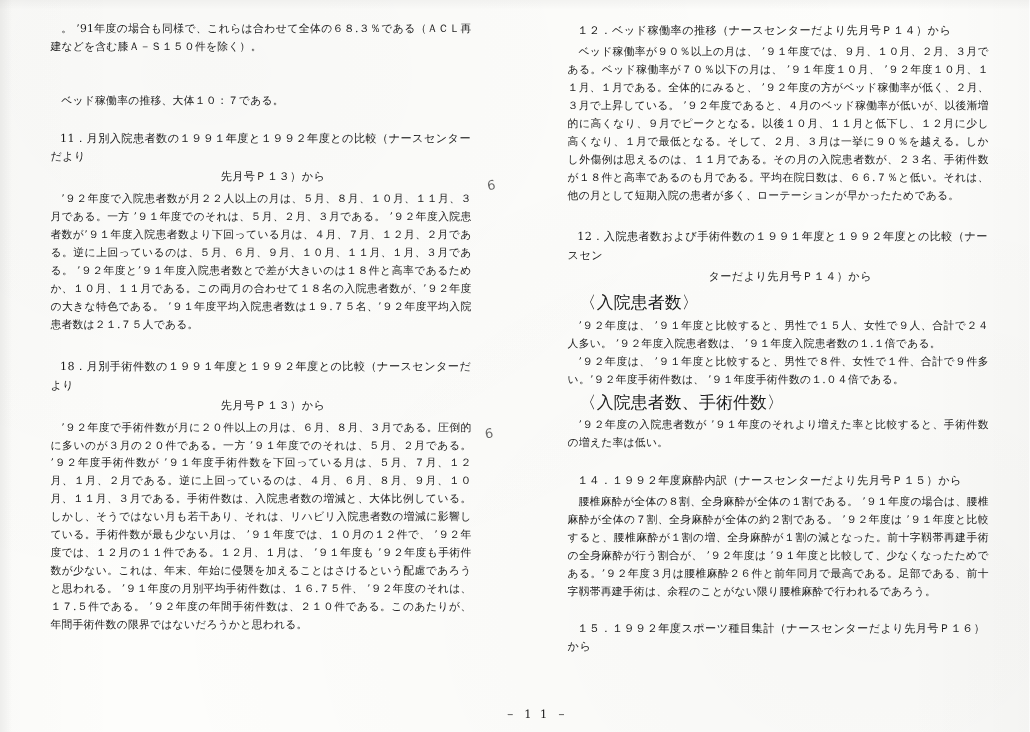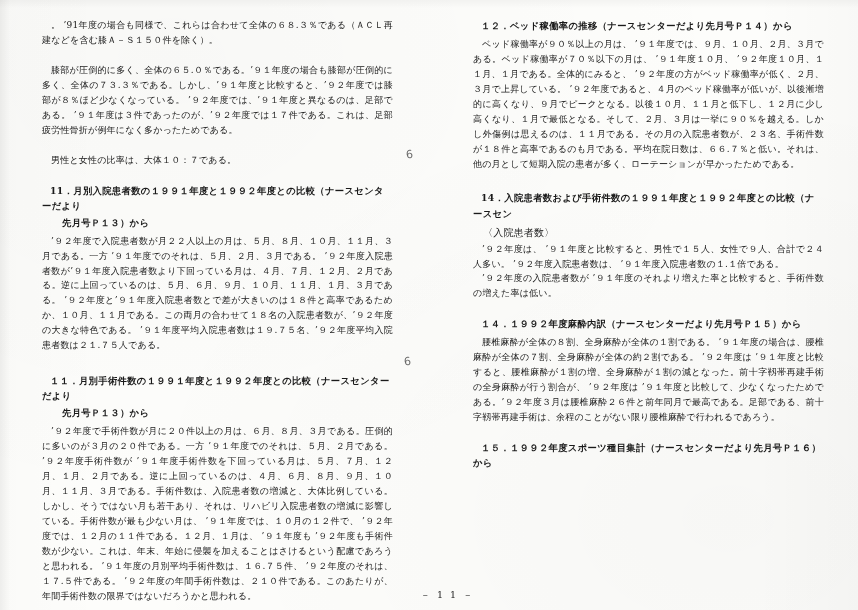--- a/index.html
+++ b/index.html
@@ -55,7 +55,7 @@
   .heading {
     font-size: 9.3px;
     line-height: 1.62;
-    font-weight: 700;
+    font-weight: 400;
     letter-spacing: 0.35px;
     margin: 0 0 4px 0;
     text-indent: 8px;

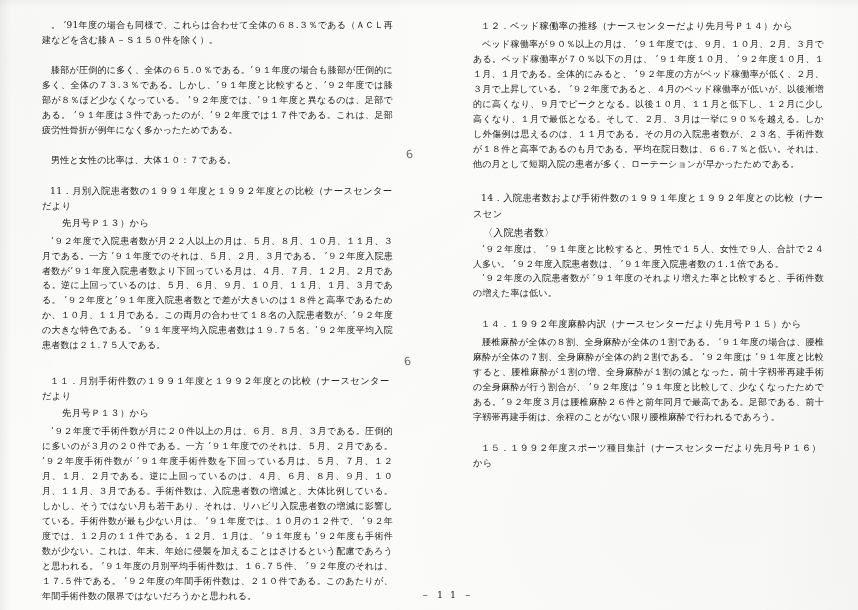--- a/index.html
+++ b/index.html
@@ -129,7 +129,6 @@
       </div>
       <div class="gap-s"></div>
       <div class="blk">
-        <p class="body">膝部が圧倒的に多く、全体の６５.０％である。’９１年度の場合も膝部が圧倒的に多く、全体の７３.３％である。しかし、’９１年度と比較すると、’９２年度では膝部が８％ほど少なくなっている。 ’９２年度では、’９１年度と異なるのは、足部である。 ’９１年度は３件であったのが、’９２年度では１７件である。これは、足部疲労性骨折が例年になく多かったためである。</p>
       </div>
       <div class="gap-s"></div>
       <div class="blk">

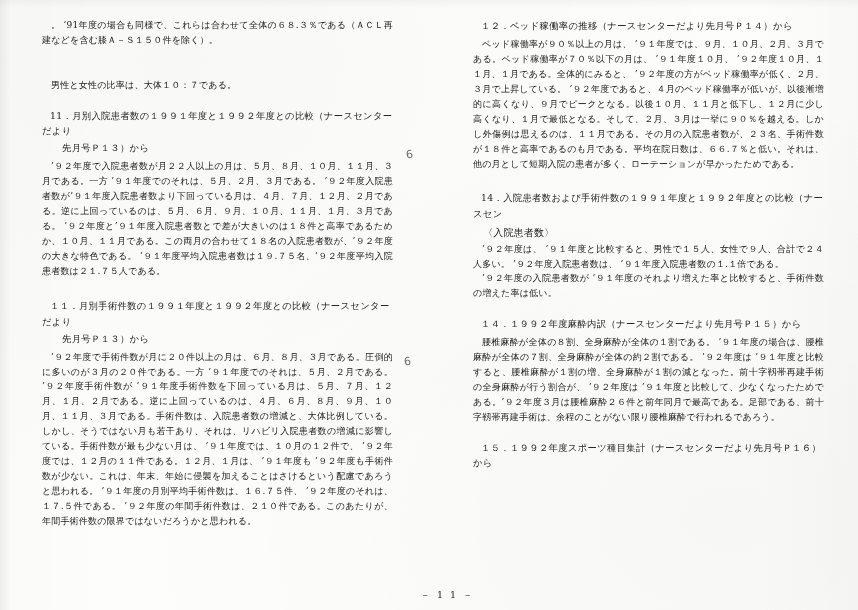--- a/index.html
+++ b/index.html
@@ -132,7 +132,7 @@
       </div>
       <div class="gap-s"></div>
       <div class="blk">
-        <p class="body">男性と女性の比率は、大体１０：７である。</p>
+        <p class="body">ベッド稼働率の推移、大体１０：７である。</p>
       </div>
       <div class="gap-s"></div>
       <div class="blk">

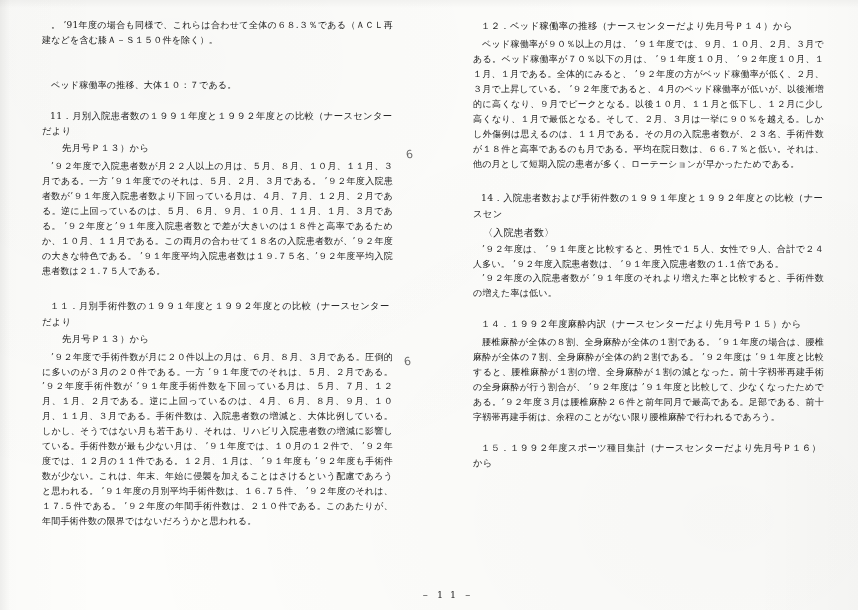--- a/index.html
+++ b/index.html
@@ -63,6 +63,7 @@
   .heading.sub {
     text-indent: 20px;
     margin-top: -2px;
+    text-align: center;
   }
   p.body {
     font-size: 9px;

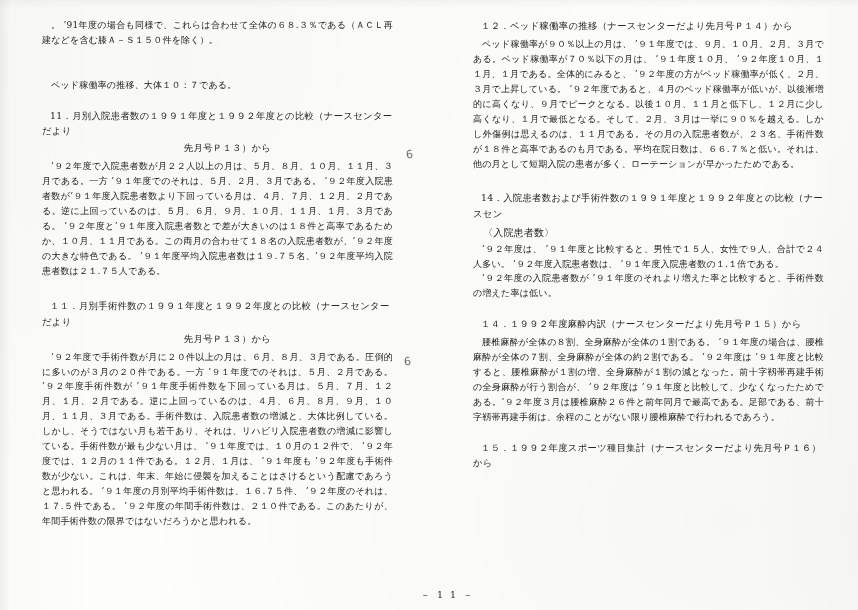--- a/index.html
+++ b/index.html
@@ -157,7 +157,7 @@
       </div>
       <div class="gap-s"></div>
       <div class="blk">
-        <div class="heading">14．入院患者数および手術件数の１９９１年度と１９９２年度との比較（ナースセン</div>
+        <div class="heading">12．入院患者数および手術件数の１９９１年度と１９９２年度との比較（ナースセン</div>
         <div class="smallhead">〈入院患者数〉</div>
         <p class="body">’９２年度は、 ’９１年度と比較すると、男性で１５人、女性で９人、合計で２４人多い。 ’９２年度入院患者数は、 ’９１年度入院患者数の１.１倍である。</p>
         <p class="body">’９２年度の入院患者数が ’９１年度のそれより増えた率と比較すると、手術件数の増えた率は低い。</p>

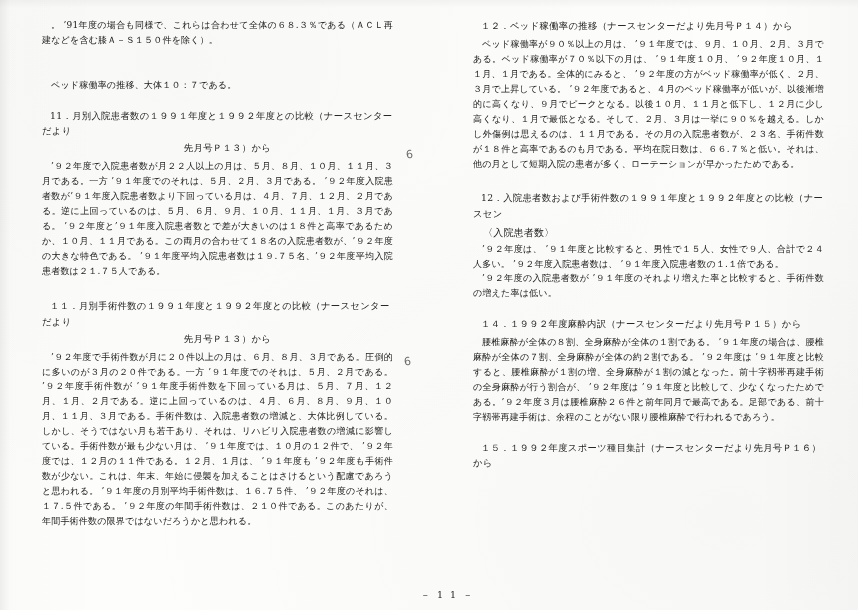--- a/index.html
+++ b/index.html
@@ -158,6 +158,7 @@
       <div class="gap-s"></div>
       <div class="blk">
         <div class="heading">12．入院患者数および手術件数の１９９１年度と１９９２年度との比較（ナースセン</div>
+        <div class="heading sub">ターだより先月号Ｐ１４）から</div>
         <div class="smallhead">〈入院患者数〉</div>
         <p class="body">’９２年度は、 ’９１年度と比較すると、男性で１５人、女性で９人、合計で２４人多い。 ’９２年度入院患者数は、 ’９１年度入院患者数の１.１倍である。</p>
         <p class="body">’９２年度の入院患者数が ’９１年度のそれより増えた率と比較すると、手術件数の増えた率は低い。</p>

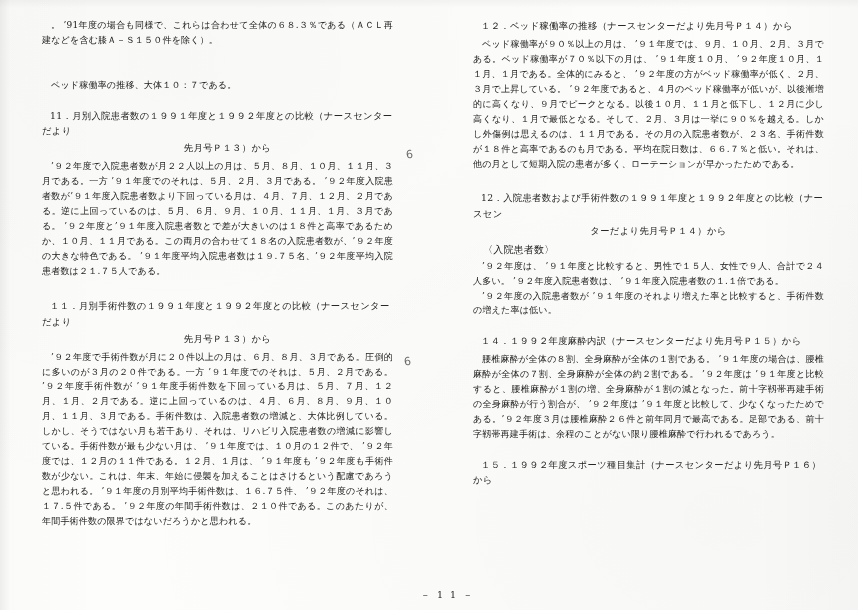--- a/index.html
+++ b/index.html
@@ -76,7 +76,7 @@
   .gap-s { height: 4px; }
   .gap-m { height: 9px; }
   .smallhead {
-    font-size: 10px;
+    font-size: 14px;
     line-height: 1.6;
     margin: 0 0 1px 0;
     text-indent: 10px;

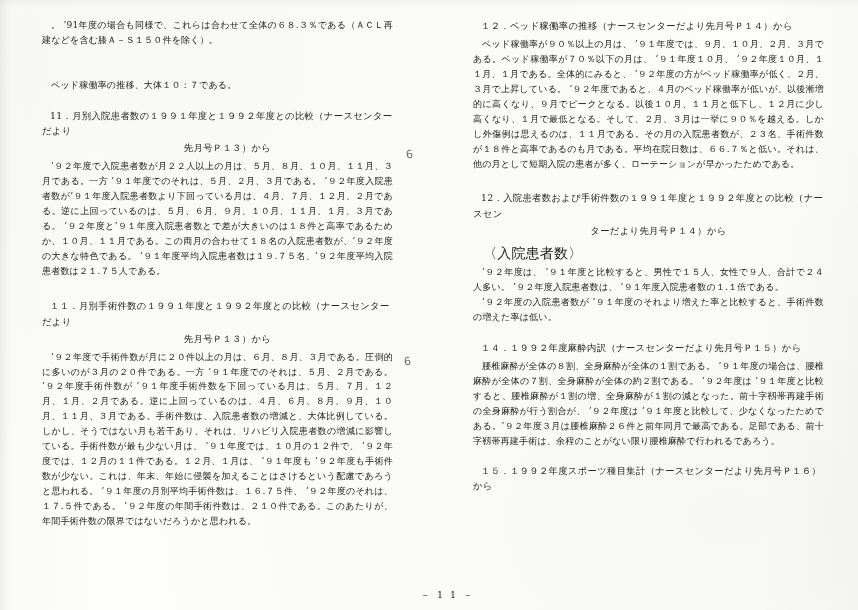--- a/index.html
+++ b/index.html
@@ -143,7 +143,7 @@
       </div>
       <div class="gap-m"></div>
       <div class="blk">
-        <div class="heading">１１．月別手術件数の１９９１年度と１９９２年度との比較（ナースセンターだより</div>
+        <div class="heading">18．月別手術件数の１９９１年度と１９９２年度との比較（ナースセンターだより</div>
         <div class="heading sub">先月号Ｐ１３）から</div>
         <p class="body">’９２年度で手術件数が月に２０件以上の月は、６月、８月、３月である。圧倒的に多いのが３月の２０件である。一方 ’９１年度でのそれは、５月、２月である。 ’９２年度手術件数が ’９１年度手術件数を下回っている月は、５月、７月、１２月、１月、２月である。逆に上回っているのは、４月、６月、８月、９月、１０月、１１月、３月である。手術件数は、入院患者数の増減と、大体比例している。しかし、そうではない月も若干あり、それは、リハビリ入院患者数の増減に影響している。手術件数が最も少ない月は、 ’９１年度では、１０月の１２件で、 ’９２年度では、１２月の１１件である。１２月、１月は、 ’９１年度も ’９２年度も手術件数が少ない。これは、年末、年始に侵襲を加えることはさけるという配慮であろうと思われる。 ’９１年度の月別平均手術件数は、１６.７５件、 ’９２年度のそれは、１７.５件である。 ’９２年度の年間手術件数は、２１０件である。このあたりが、年間手術件数の限界ではないだろうかと思われる。</p>
       </div>

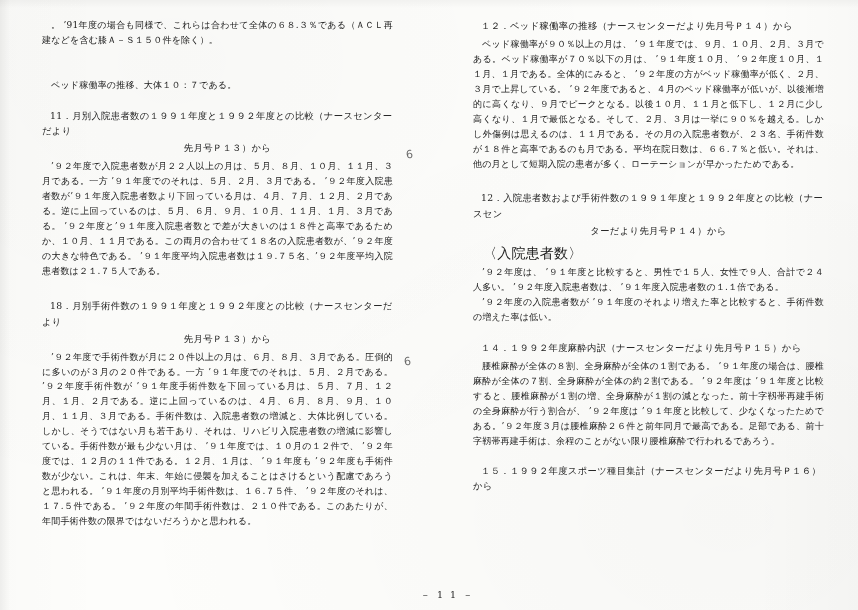--- a/index.html
+++ b/index.html
@@ -161,6 +161,7 @@
         <div class="heading sub">ターだより先月号Ｐ１４）から</div>
         <div class="smallhead">〈入院患者数〉</div>
         <p class="body">’９２年度は、 ’９１年度と比較すると、男性で１５人、女性で９人、合計で２４人多い。 ’９２年度入院患者数は、 ’９１年度入院患者数の１.１倍である。</p>
+        <p class="body">’９２年度は、 ’９１年度と比較すると、男性で８件、女性で１件、合計で９件多い。’９２年度手術件数は、 ’９１年度手術件数の１.０４倍である。</p>
         <p class="body">’９２年度の入院患者数が ’９１年度のそれより増えた率と比較すると、手術件数の増えた率は低い。</p>
       </div>
       <div class="gap-s"></div>

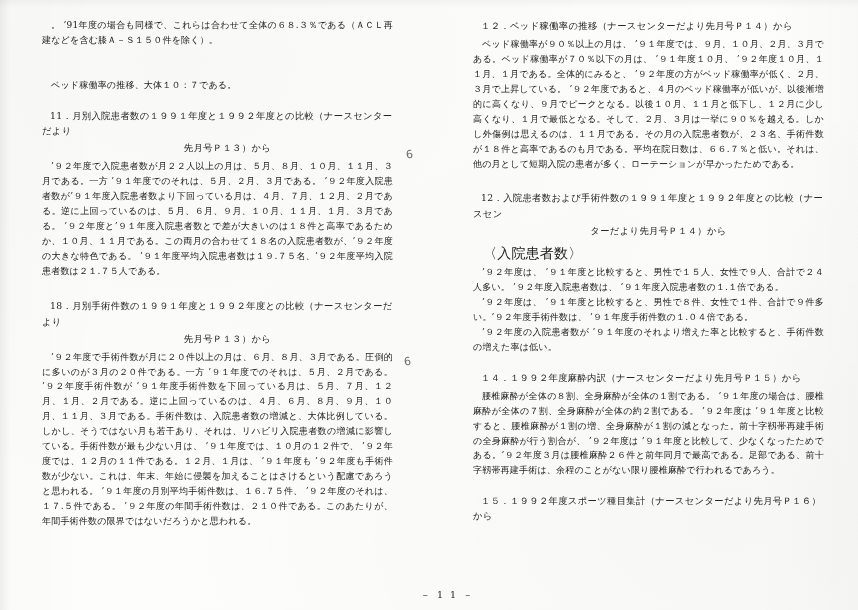--- a/index.html
+++ b/index.html
@@ -162,6 +162,7 @@
         <div class="smallhead">〈入院患者数〉</div>
         <p class="body">’９２年度は、 ’９１年度と比較すると、男性で１５人、女性で９人、合計で２４人多い。 ’９２年度入院患者数は、 ’９１年度入院患者数の１.１倍である。</p>
         <p class="body">’９２年度は、 ’９１年度と比較すると、男性で８件、女性で１件、合計で９件多い。’９２年度手術件数は、 ’９１年度手術件数の１.０４倍である。</p>
+        <div class="smallhead">〈入院患者数、手術件数〉</div>
         <p class="body">’９２年度の入院患者数が ’９１年度のそれより増えた率と比較すると、手術件数の増えた率は低い。</p>
       </div>
       <div class="gap-s"></div>

